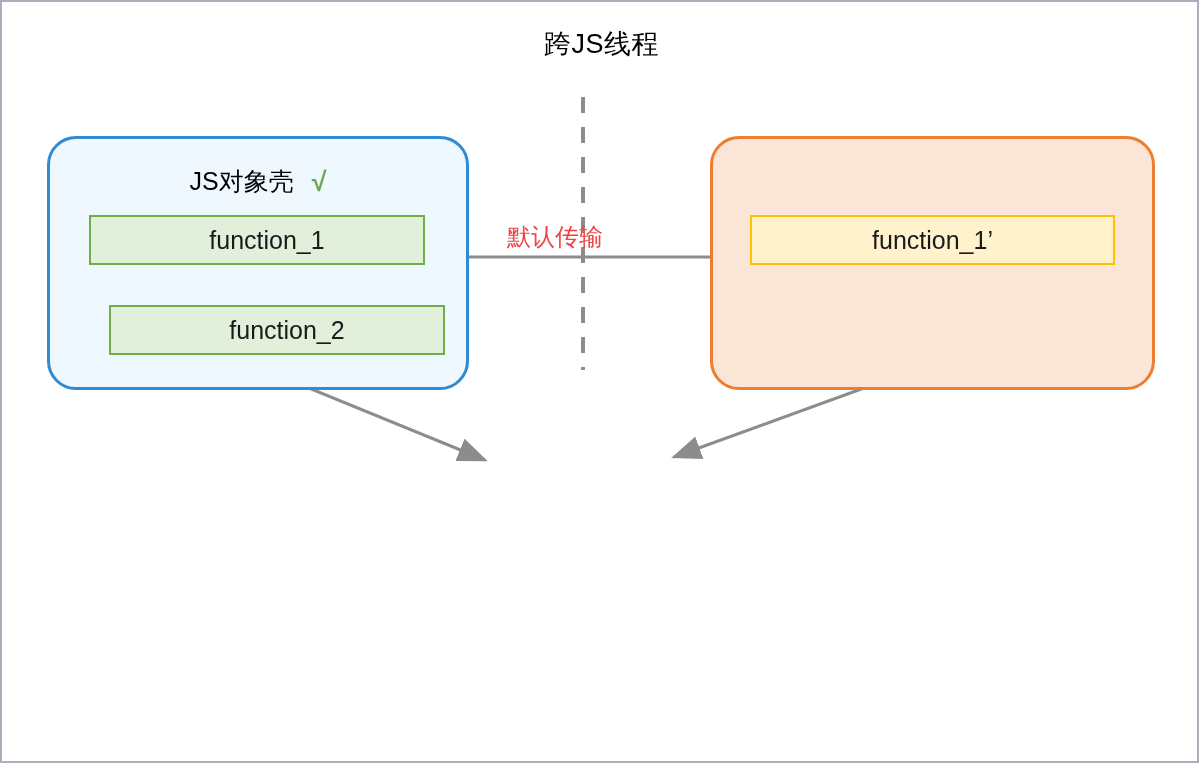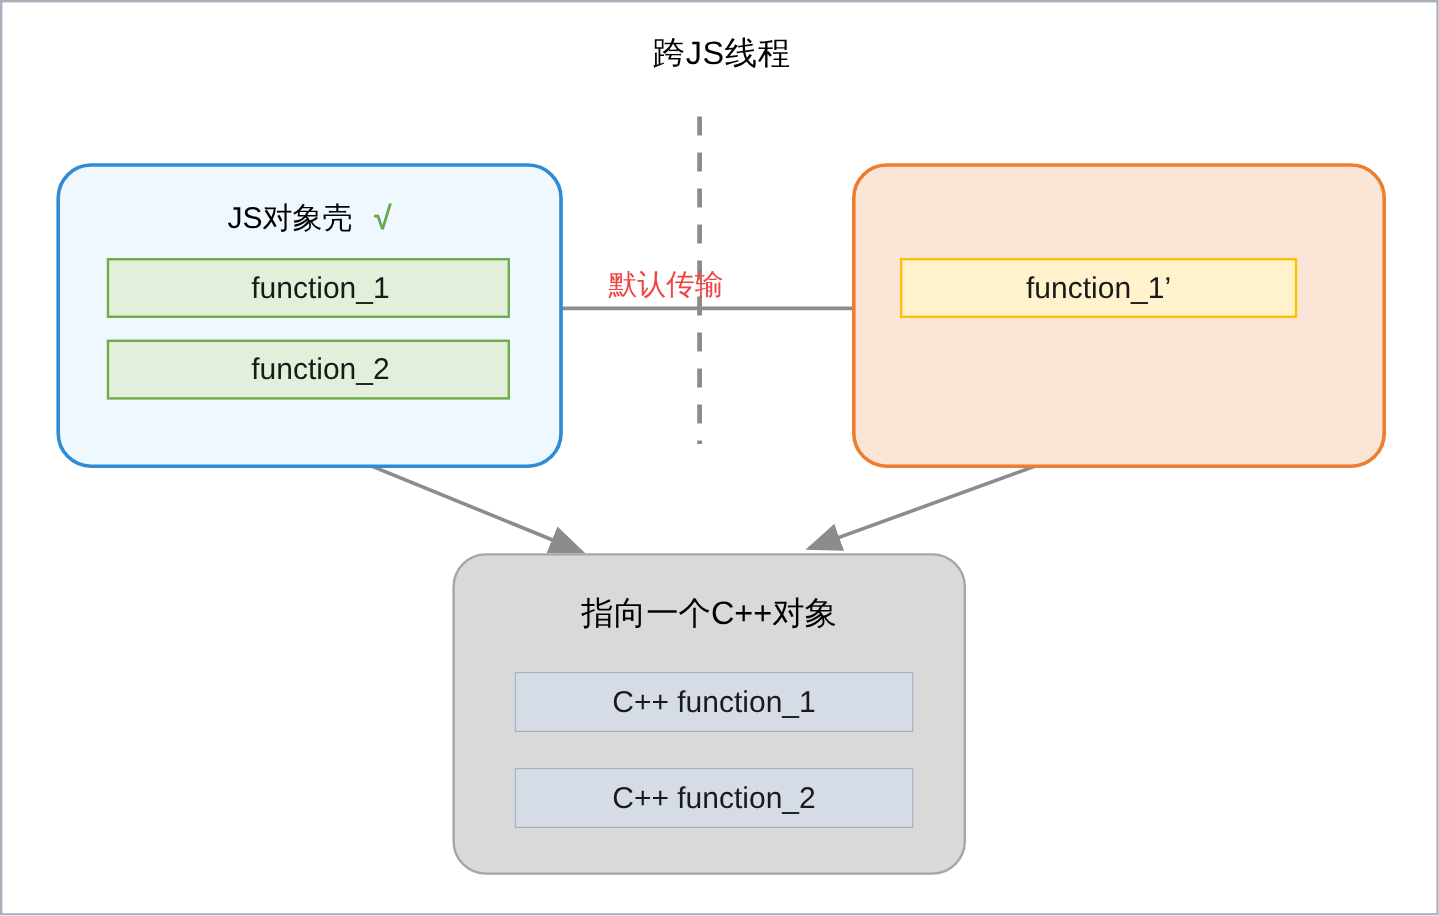--- a/index.html
+++ b/index.html
@@ -99,7 +99,7 @@
   }
   .fn-yellow {
     left: 37px;
-    width: 331px;
+    width: 365px;
     height: 50px;
     background: #fff2cc;
     border: 2px solid #ffc000;

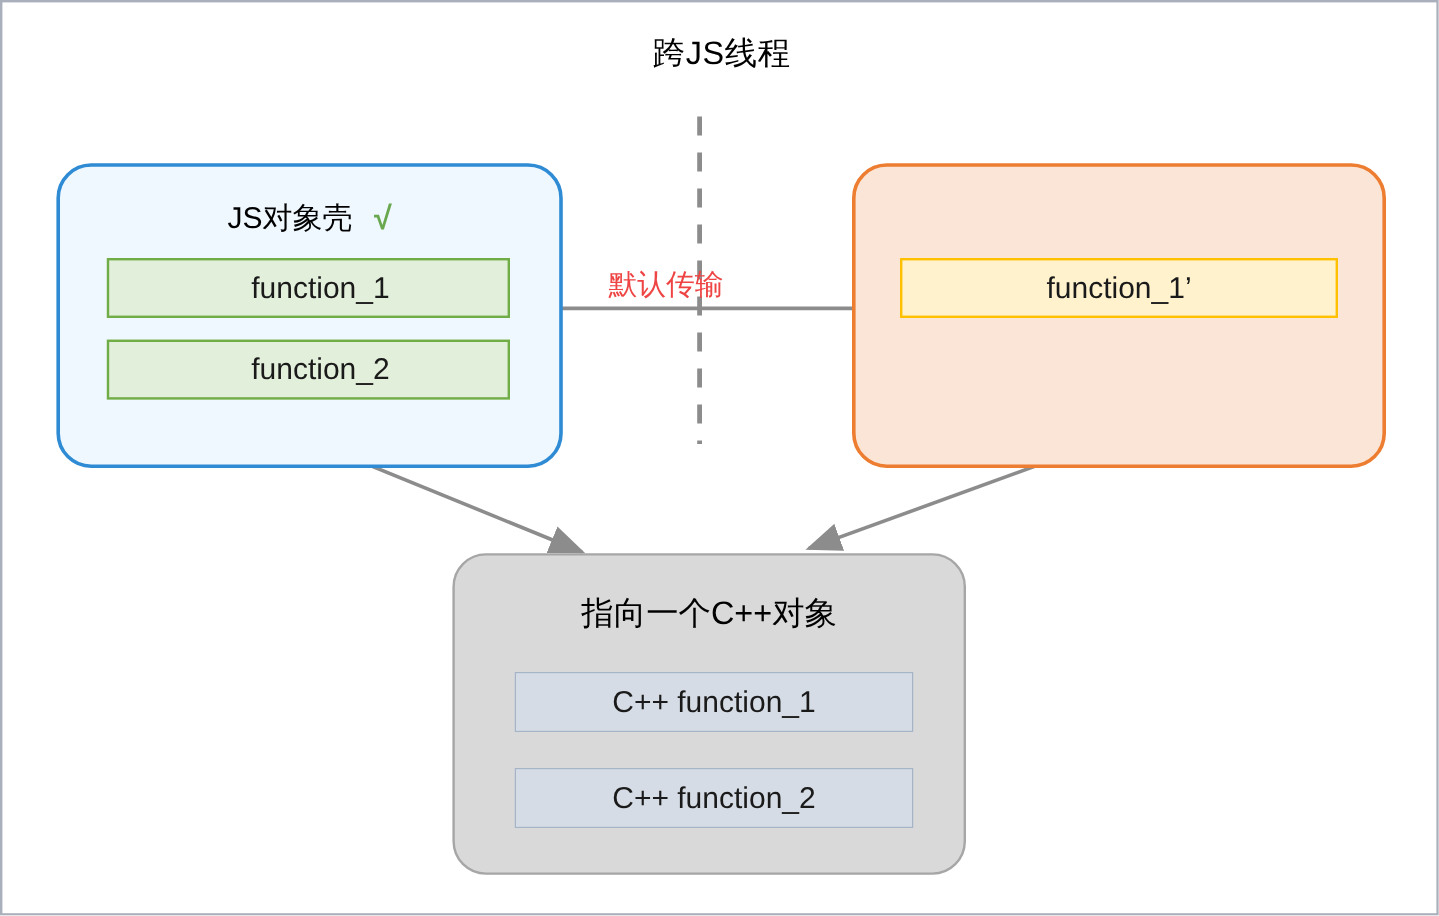--- a/index.html
+++ b/index.html
@@ -105,7 +105,7 @@
     border: 2px solid #ffc000;
   }
   .fn-row-1 { top: 76px; }
-  .fn-row-2 { top: 144px; }
+  .fn-row-2 { top: 166px; margin-left: 20px; }
 
   .cpp-box {
     position: absolute;

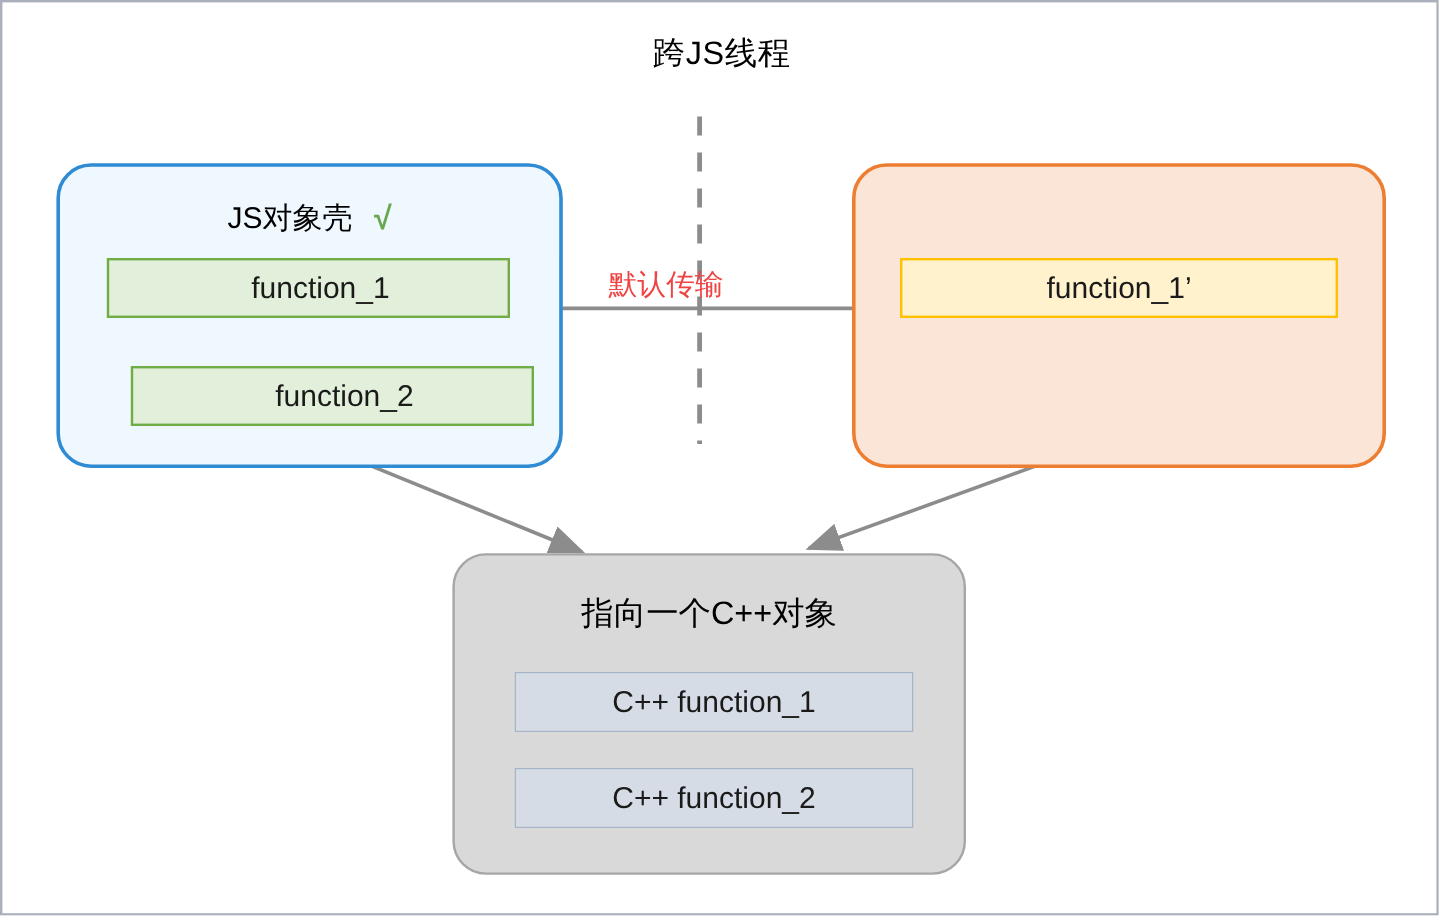--- a/index.html
+++ b/index.html
@@ -191,11 +191,6 @@
     <div class="fn-box fn-yellow fn-row-1">function_1’</div>
   </div>
 
-  <div class="cpp-box">
-    <div class="cpp-header">指向一个C++对象</div>
-    <div class="cpp-fn cpp-row-1">C++ function_1</div>
-    <div class="cpp-fn cpp-row-2">C++ function_2</div>
-  </div>
 
 </div>
 

